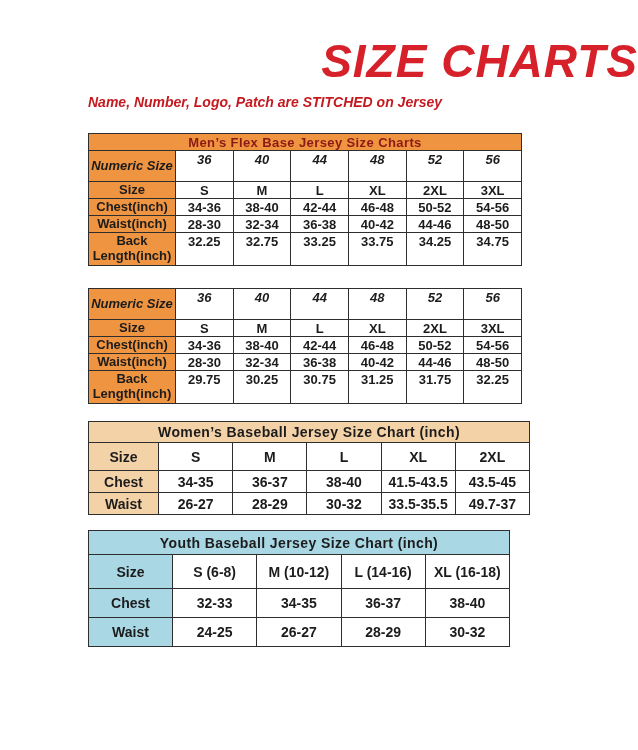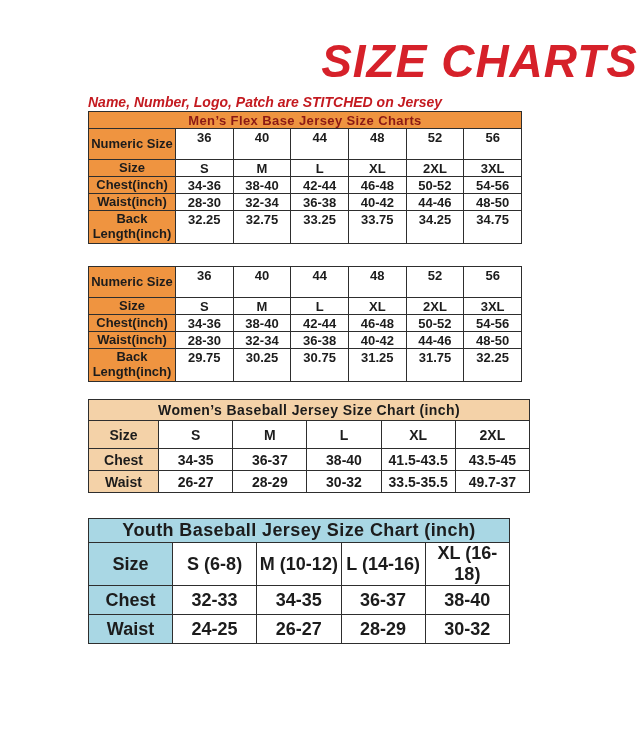--- a/index.html
+++ b/index.html
@@ -54,7 +54,7 @@
   .mens tr.r-std  { height: 17px; }
   .mens tr.r-back { height: 33px; }
   .mens tr.r-back td { vertical-align: top; padding-top: 1px; }
-  #table-mens-flex { margin-top: 0; }
+  #table-mens-flex { margin-top: 22px; }
   #table-mens-cool { margin-top: 22px; }
   
   .womens { width: 442px; font-size: 14px; margin-top: 17px; padding-left: 9px; }

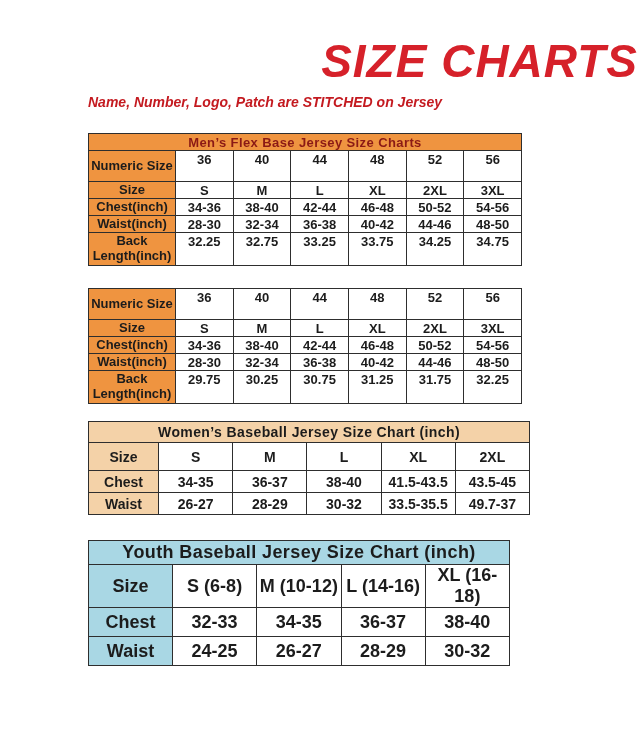--- a/index.html
+++ b/index.html
@@ -49,7 +49,7 @@
   .mens .col-label { width: 87px; }
   .mens .tbl-title { background: #ef9440; color: #8b1a15; height: 17px; letter-spacing: .4px; }
   .mens th.lbl { background: #ef9440; line-height: 1.15; }
-  .mens tr.r-tall { height: 31px; }
+  .mens tr.r-tall { height: 31px; font-style: italic; }
   .mens tr.r-tall td { vertical-align: top; padding-top: 1px; }
   .mens tr.r-std  { height: 17px; }
   .mens tr.r-back { height: 33px; }

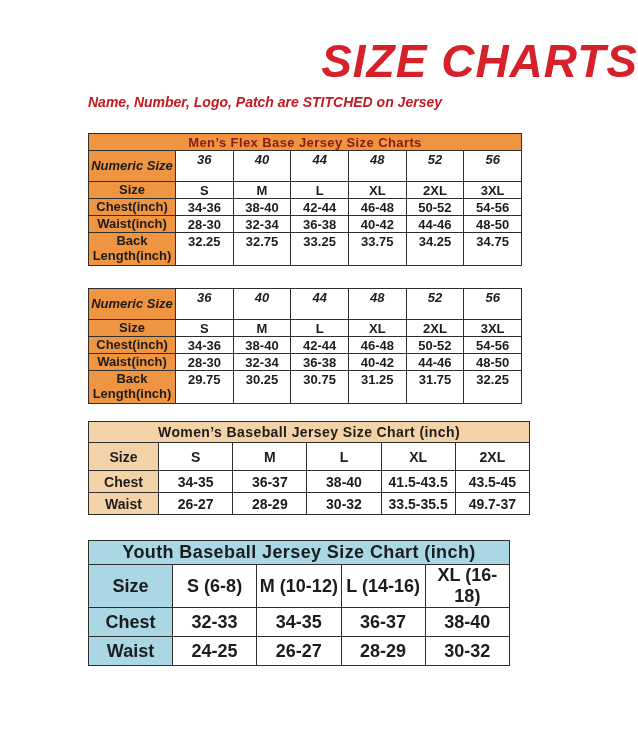--- a/index.html
+++ b/index.html
@@ -64,7 +64,7 @@
   .womens tr.r-size { height: 28px; }
   .womens tr.r-std  { height: 22px; }
   
-  .youth { width: 422px; font-size: 18px; margin-top: 25px; }
+  .youth { width: 422px; font-size: 14px; margin-top: 15px; }
   .youth .col-label { width: 84px; }
   .youth .tbl-title { background: #a9d7e4; color: #1c1c1c; height: 24px; letter-spacing: .4px; }
   .youth th.lbl { background: #a9d7e4; }

